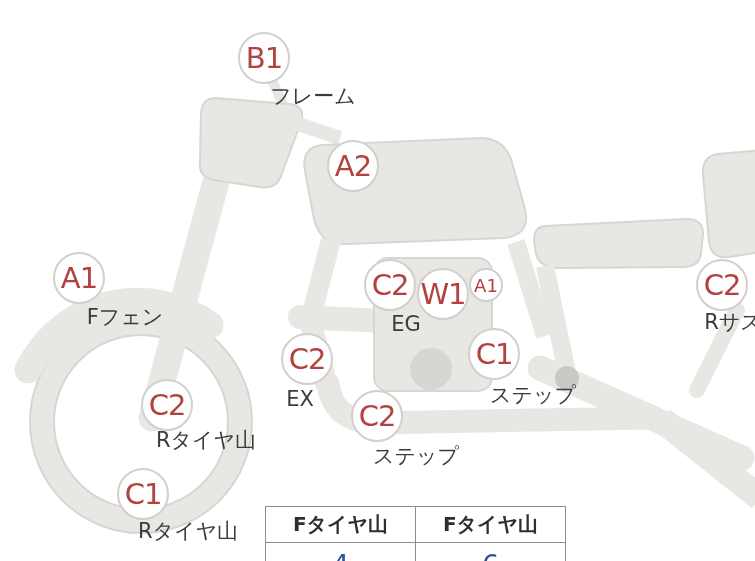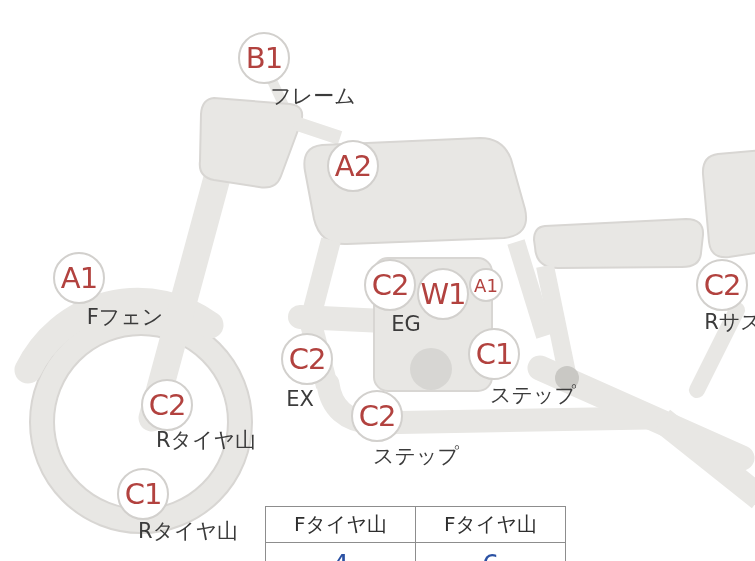--- a/index.html
+++ b/index.html
@@ -67,7 +67,7 @@
   .tire-table th {
     height: 33px;
     font-size: 20px;
-    font-weight: 400;
+    font-weight: 700;
     color: #2e2e2e;
   }
   .tire-table td {

